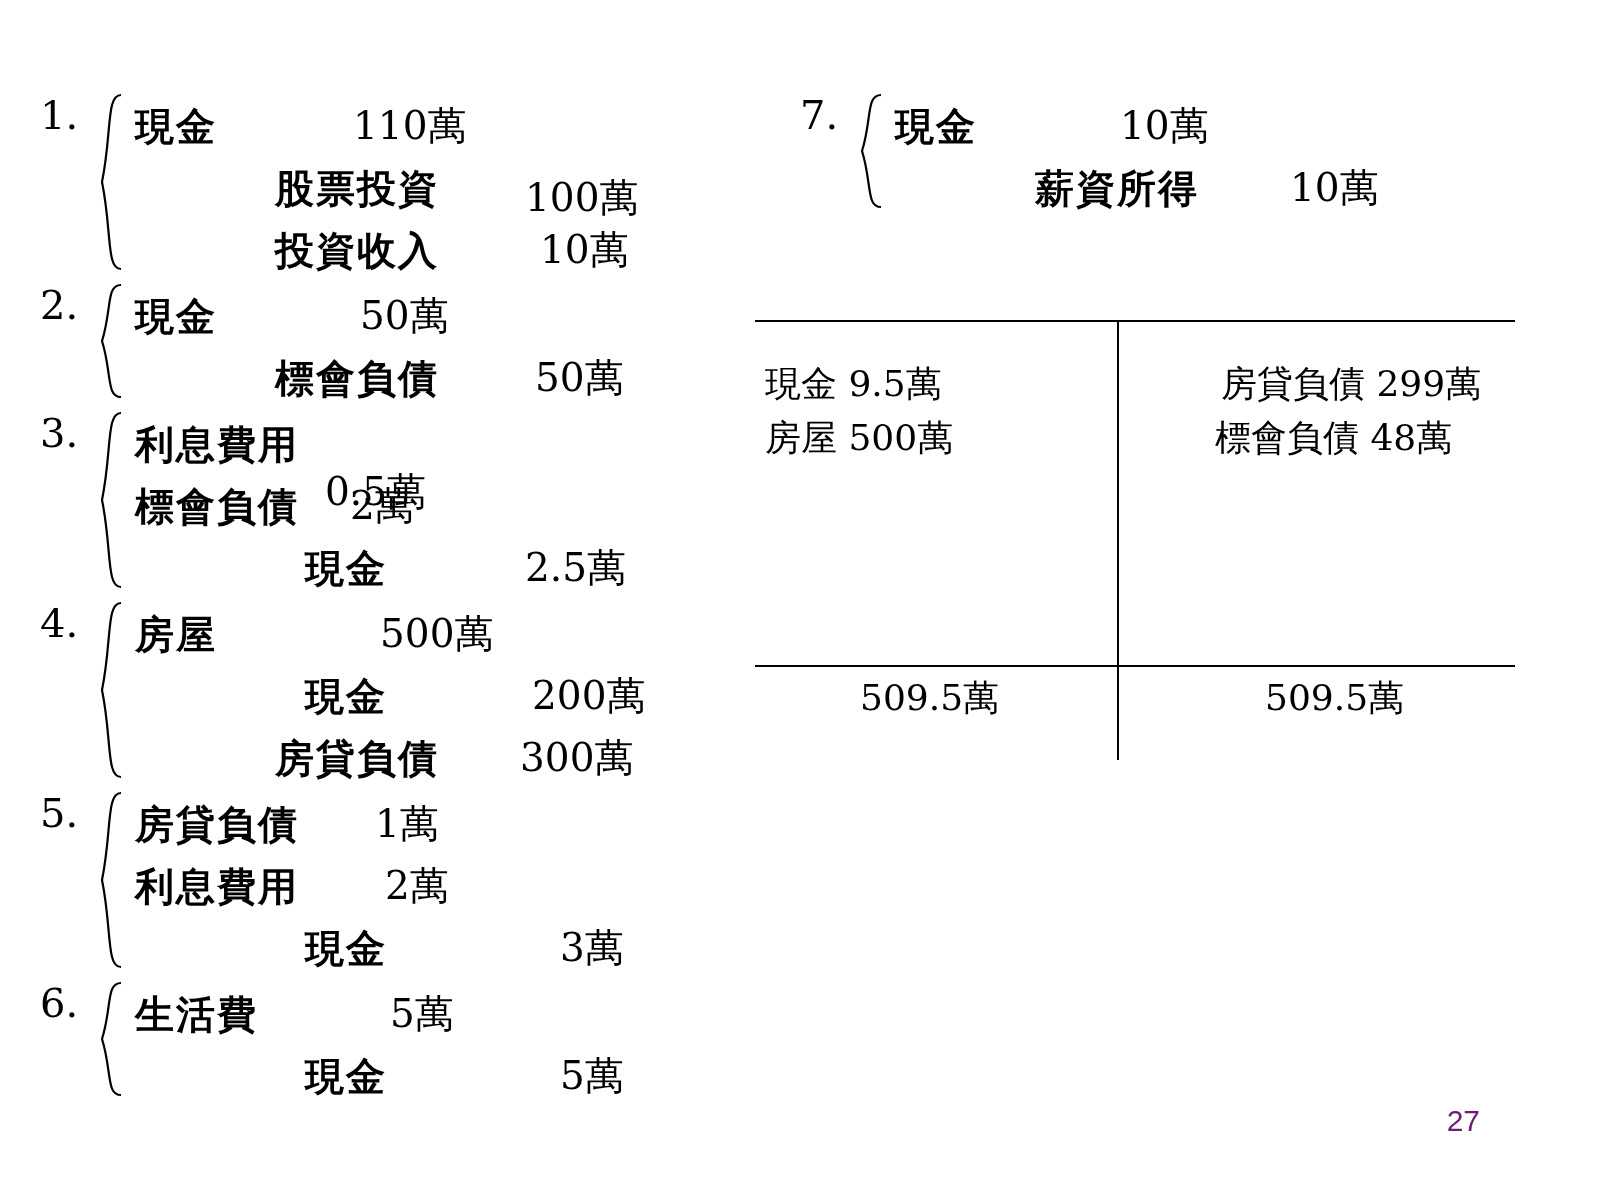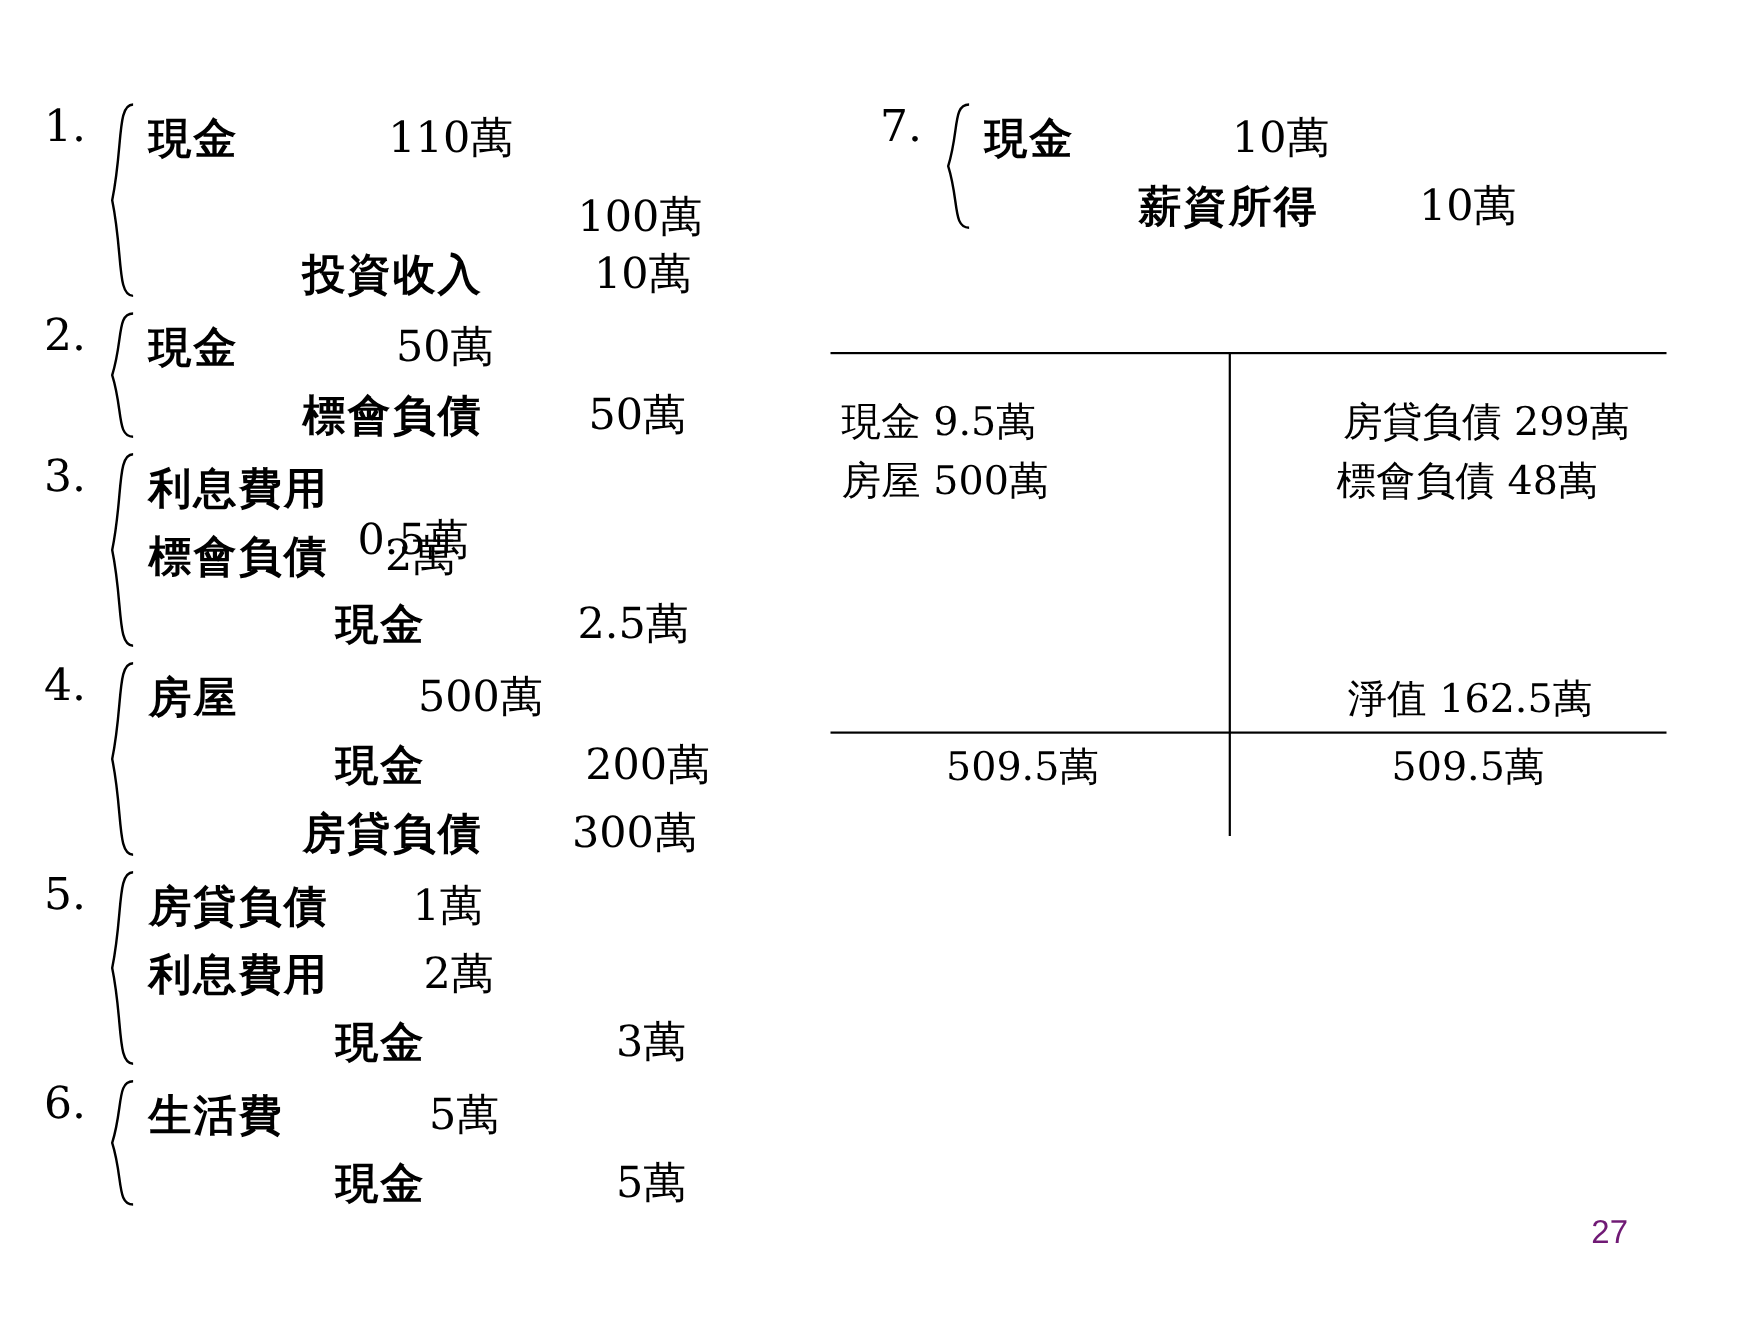--- a/index.html
+++ b/index.html
@@ -173,6 +173,7 @@
             <span class="amt" style="left: 218px;">110萬</span>
           </div>
           <div class="line">
+            <span class="acct indent-1">股票投資</span>
             <span class="amt" style="left: 390px; margin-top: 10px;">100萬</span>
           </div>
           <div class="line">

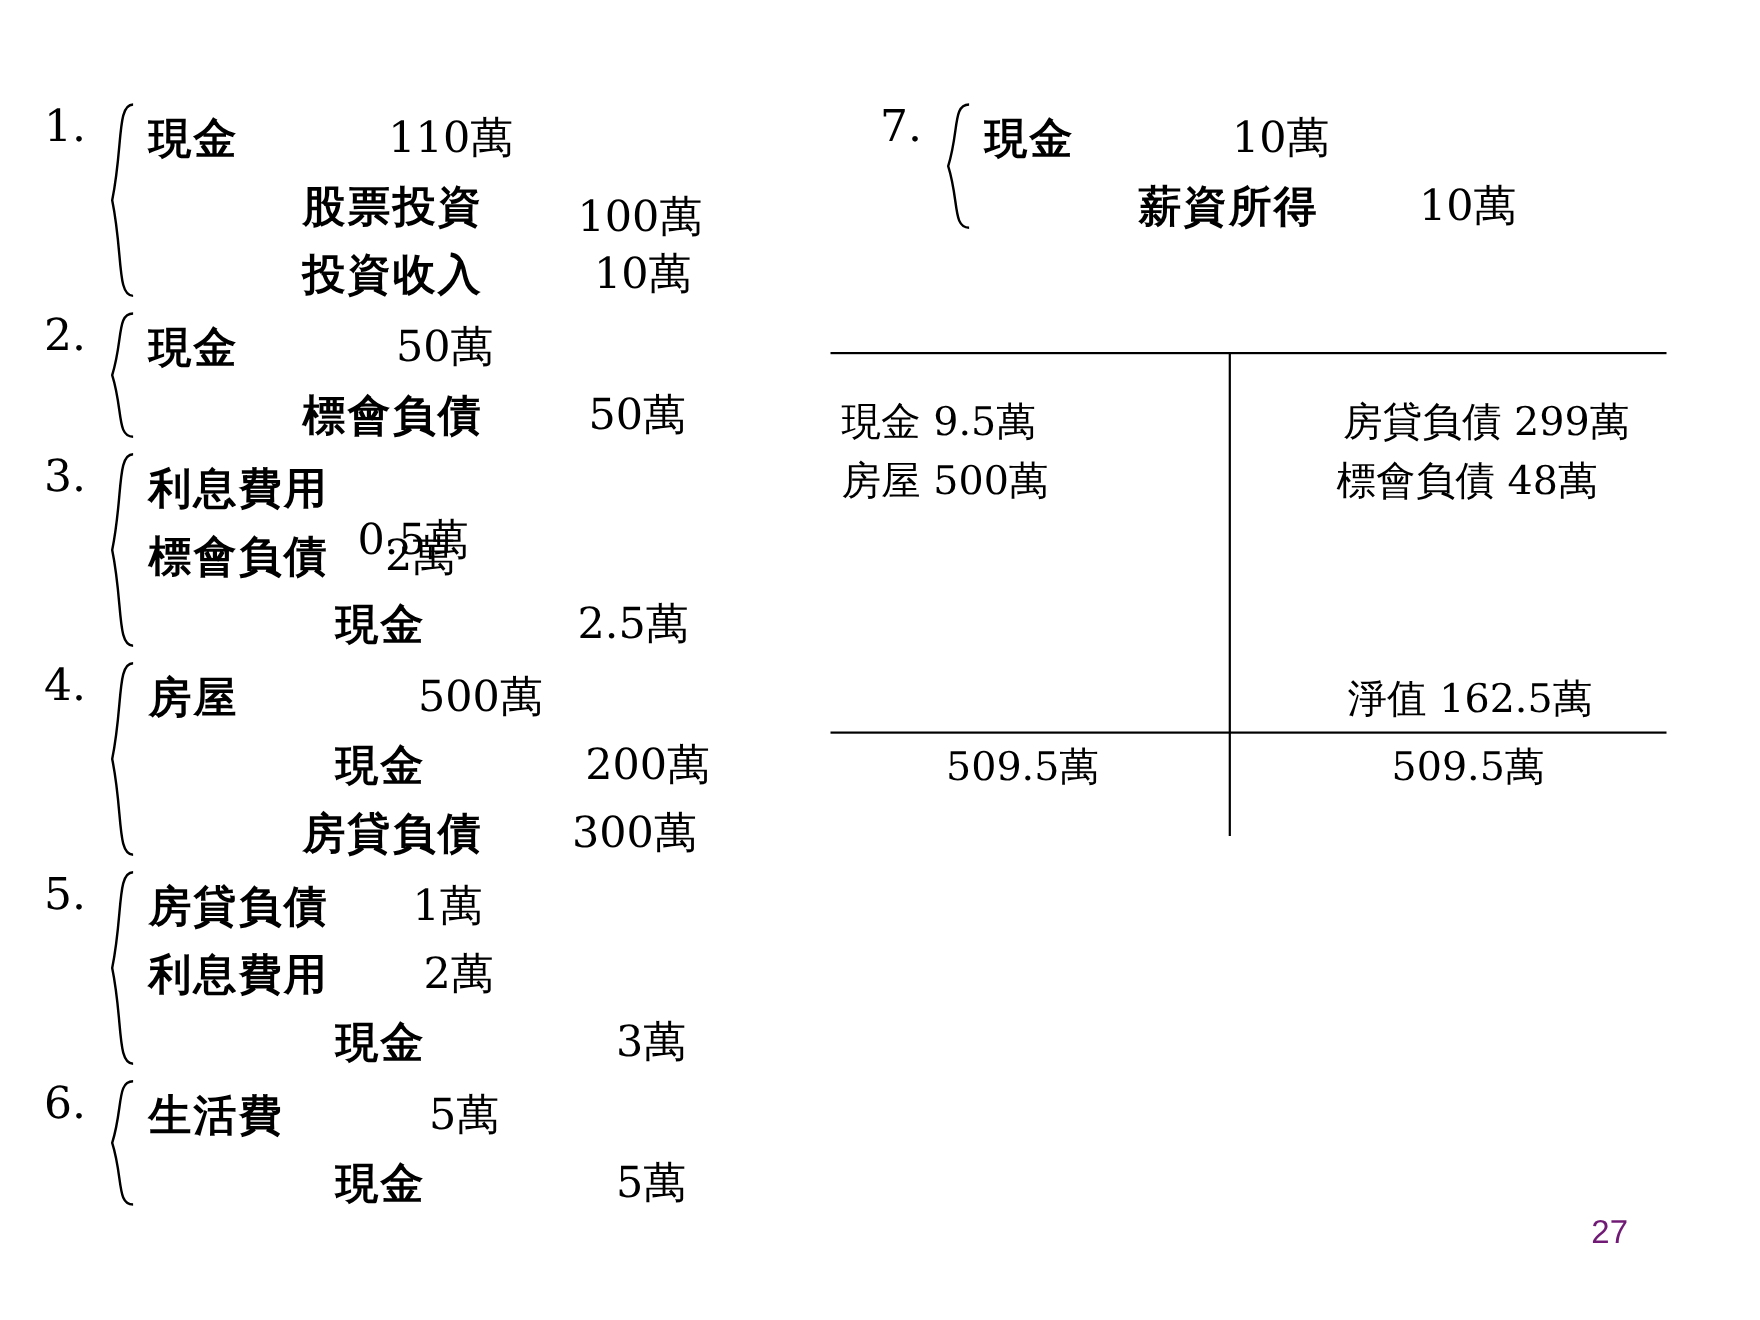--- a/index.html
+++ b/index.html
@@ -318,7 +318,6 @@
     <div class="bs-cell" style="left:466px; top:38px;">房貸負債 299萬</div>
     <div class="bs-cell" style="left:460px; top:92px;">標會負債  48萬</div>
 
-    <div class="bs-cell" style="left:470px; top:290px;">淨值   162.5萬</div>
 
     <div class="bs-cell" style="left:105px; top:352px;">509.5萬</div>
     <div class="bs-cell" style="left:510px; top:352px;">509.5萬</div>

